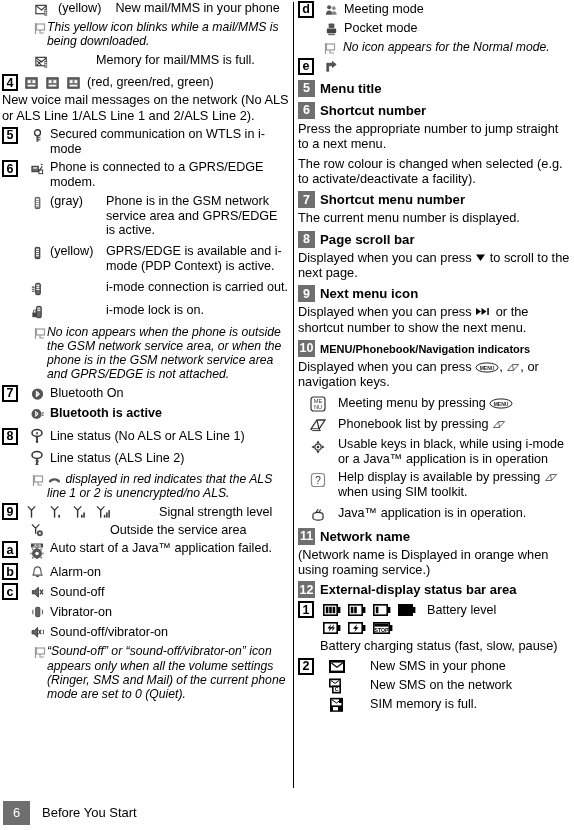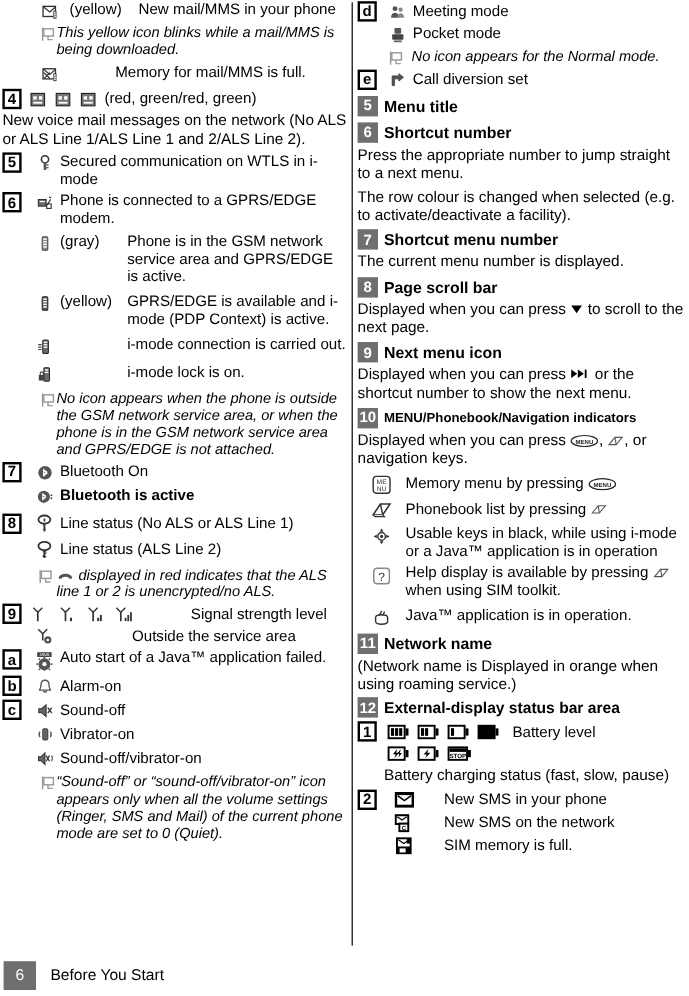--- a/index.html
+++ b/index.html
@@ -495,7 +495,6 @@
               <path d="M3 4 h6 v-2 l4 3.3 l-4 3.3 v-2 H5 v6 H3 z" fill="#555" stroke="#333" stroke-width="0.7"></path>
             </svg>
         </div>
-        <div class="txt">Call diversion set</div>
       </div>
 
       <div class="sec-r" style="margin-top:5px;">

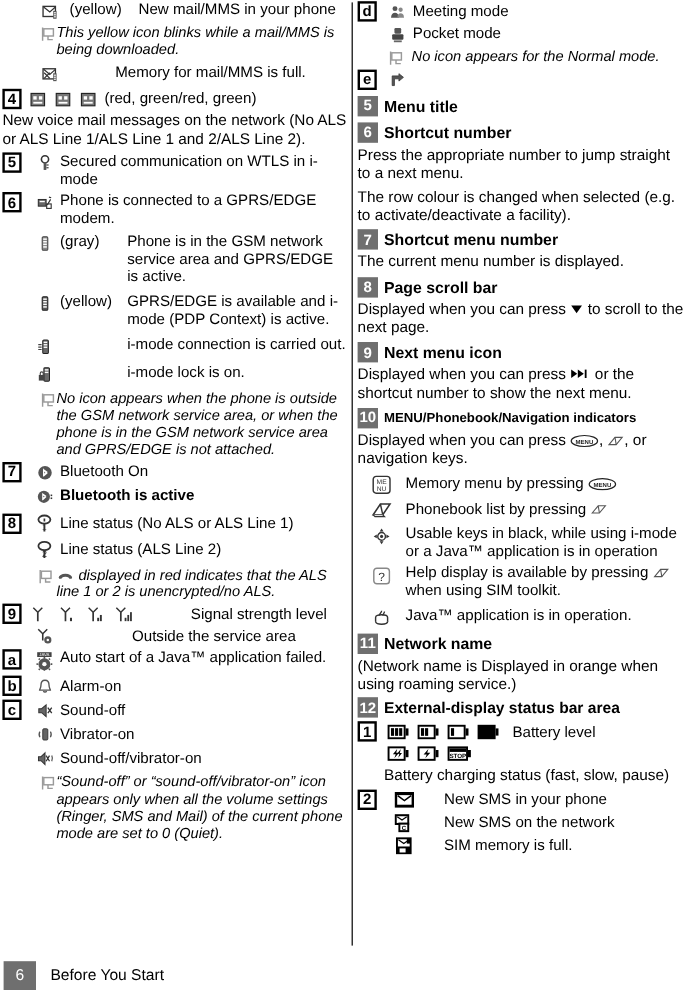--- a/index.html
+++ b/index.html
@@ -566,7 +566,7 @@
             </svg>
         </div>
         <div class="txt">
-          <span>Memory menu by pressing</span>
+          <span>Meeting menu by pressing</span>
           <svg style="display:inline-block; vertical-align:-2px; width:24px; height:11px;" viewBox="0 0 24 11">
               <ellipse cx="12" cy="5.5" rx="11" ry="4.6" fill="none" stroke="#222" stroke-width="1"></ellipse>
               <text x="12" y="7.6" font-size="5" text-anchor="middle" fill="#222" font-family="sans-serif" font-weight="bold">MENU</text>

